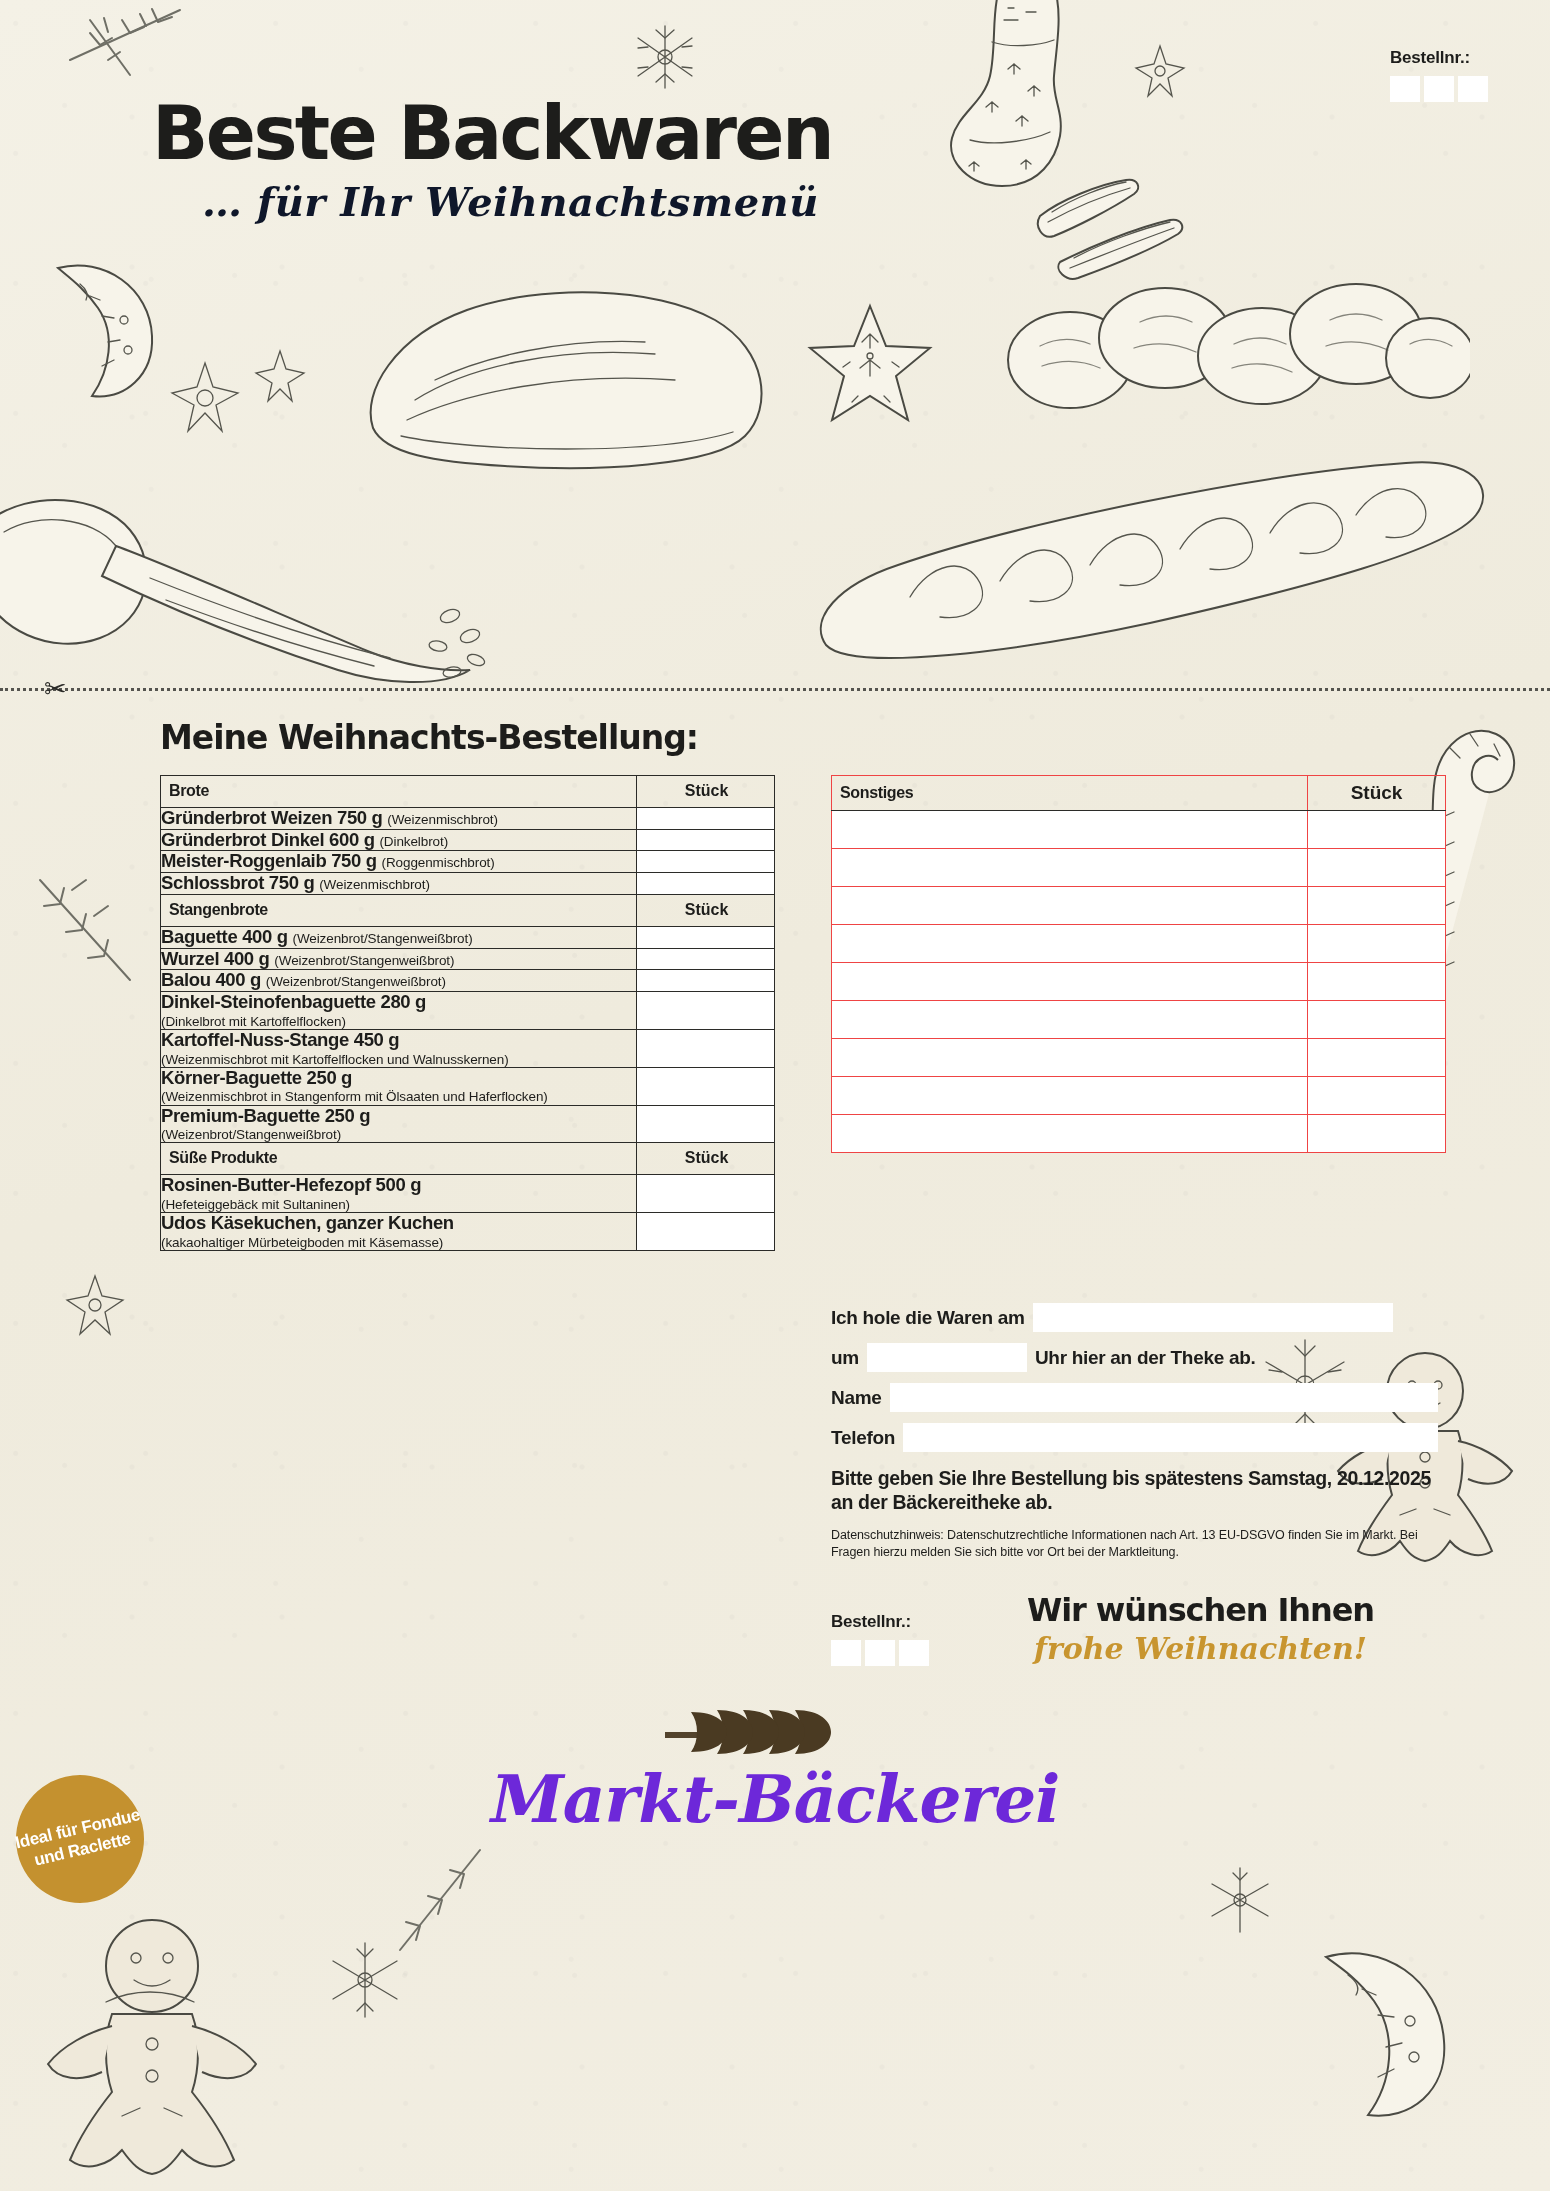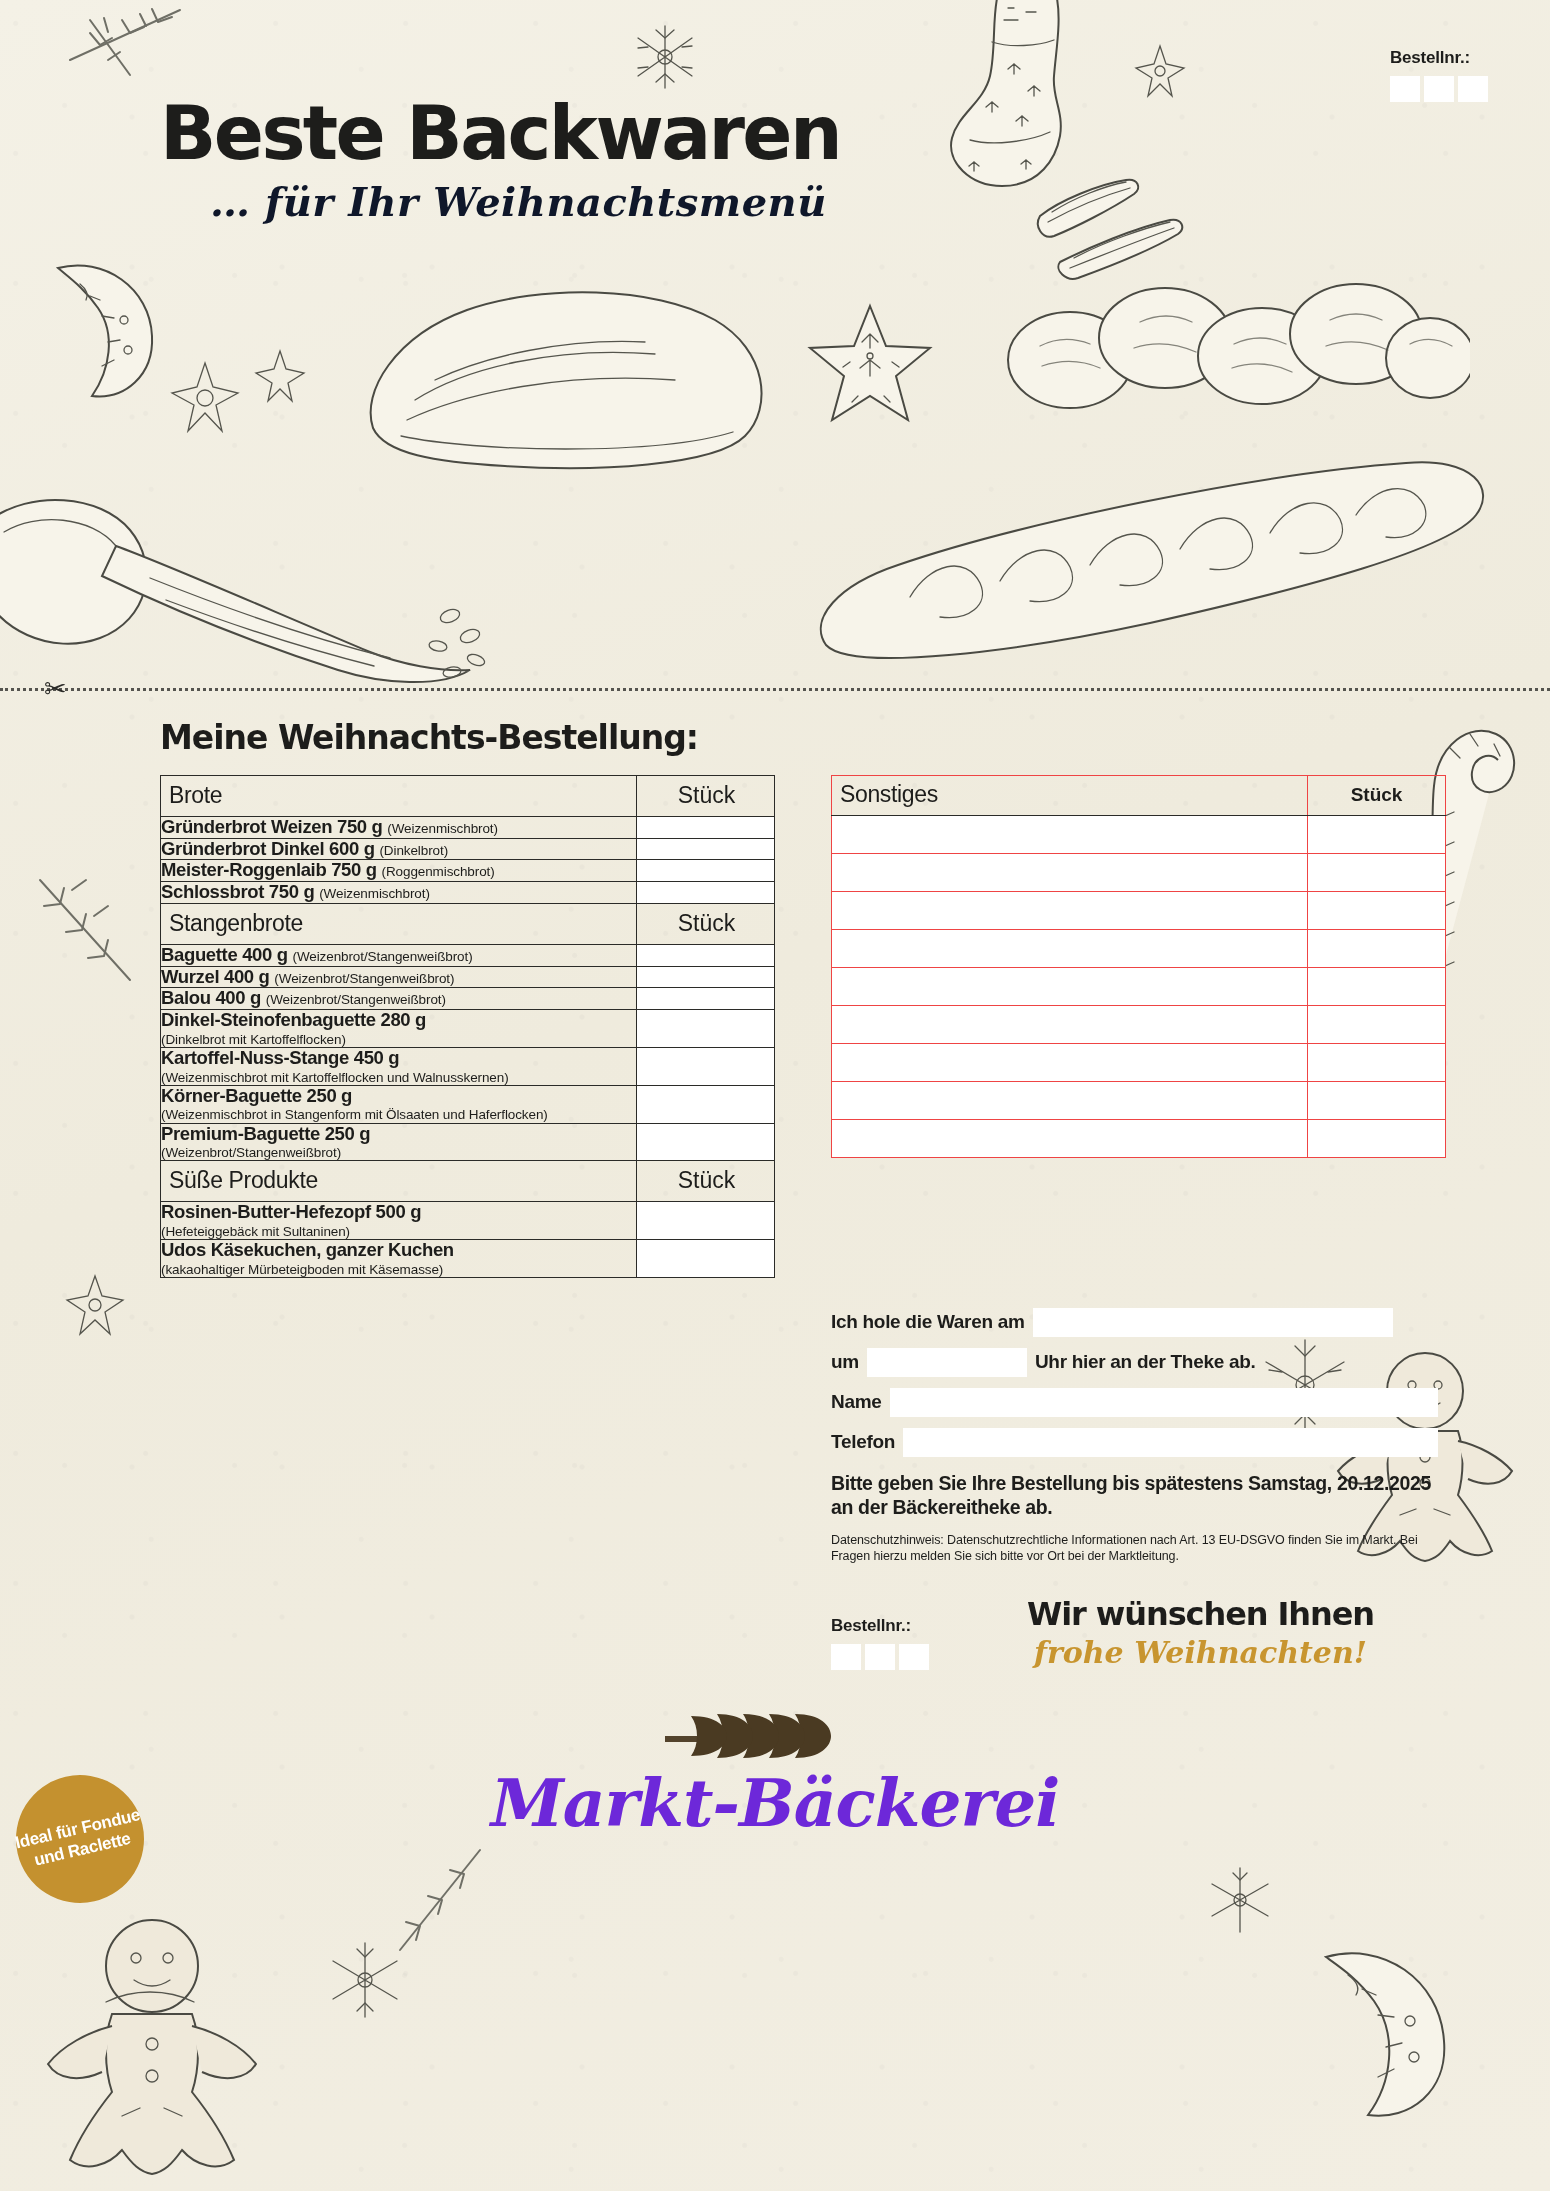--- a/index.html
+++ b/index.html
@@ -29,7 +29,7 @@
 
   
   .header { position: relative; height: 690px; }
-  .title-block { position: absolute; left: 160px; top: 96px; }
+  .title-block { position: absolute; left: 152px; top: 96px; }
   .title-main {
     font-family: "DejaVu Sans", sans-serif;
     font-weight: 700;

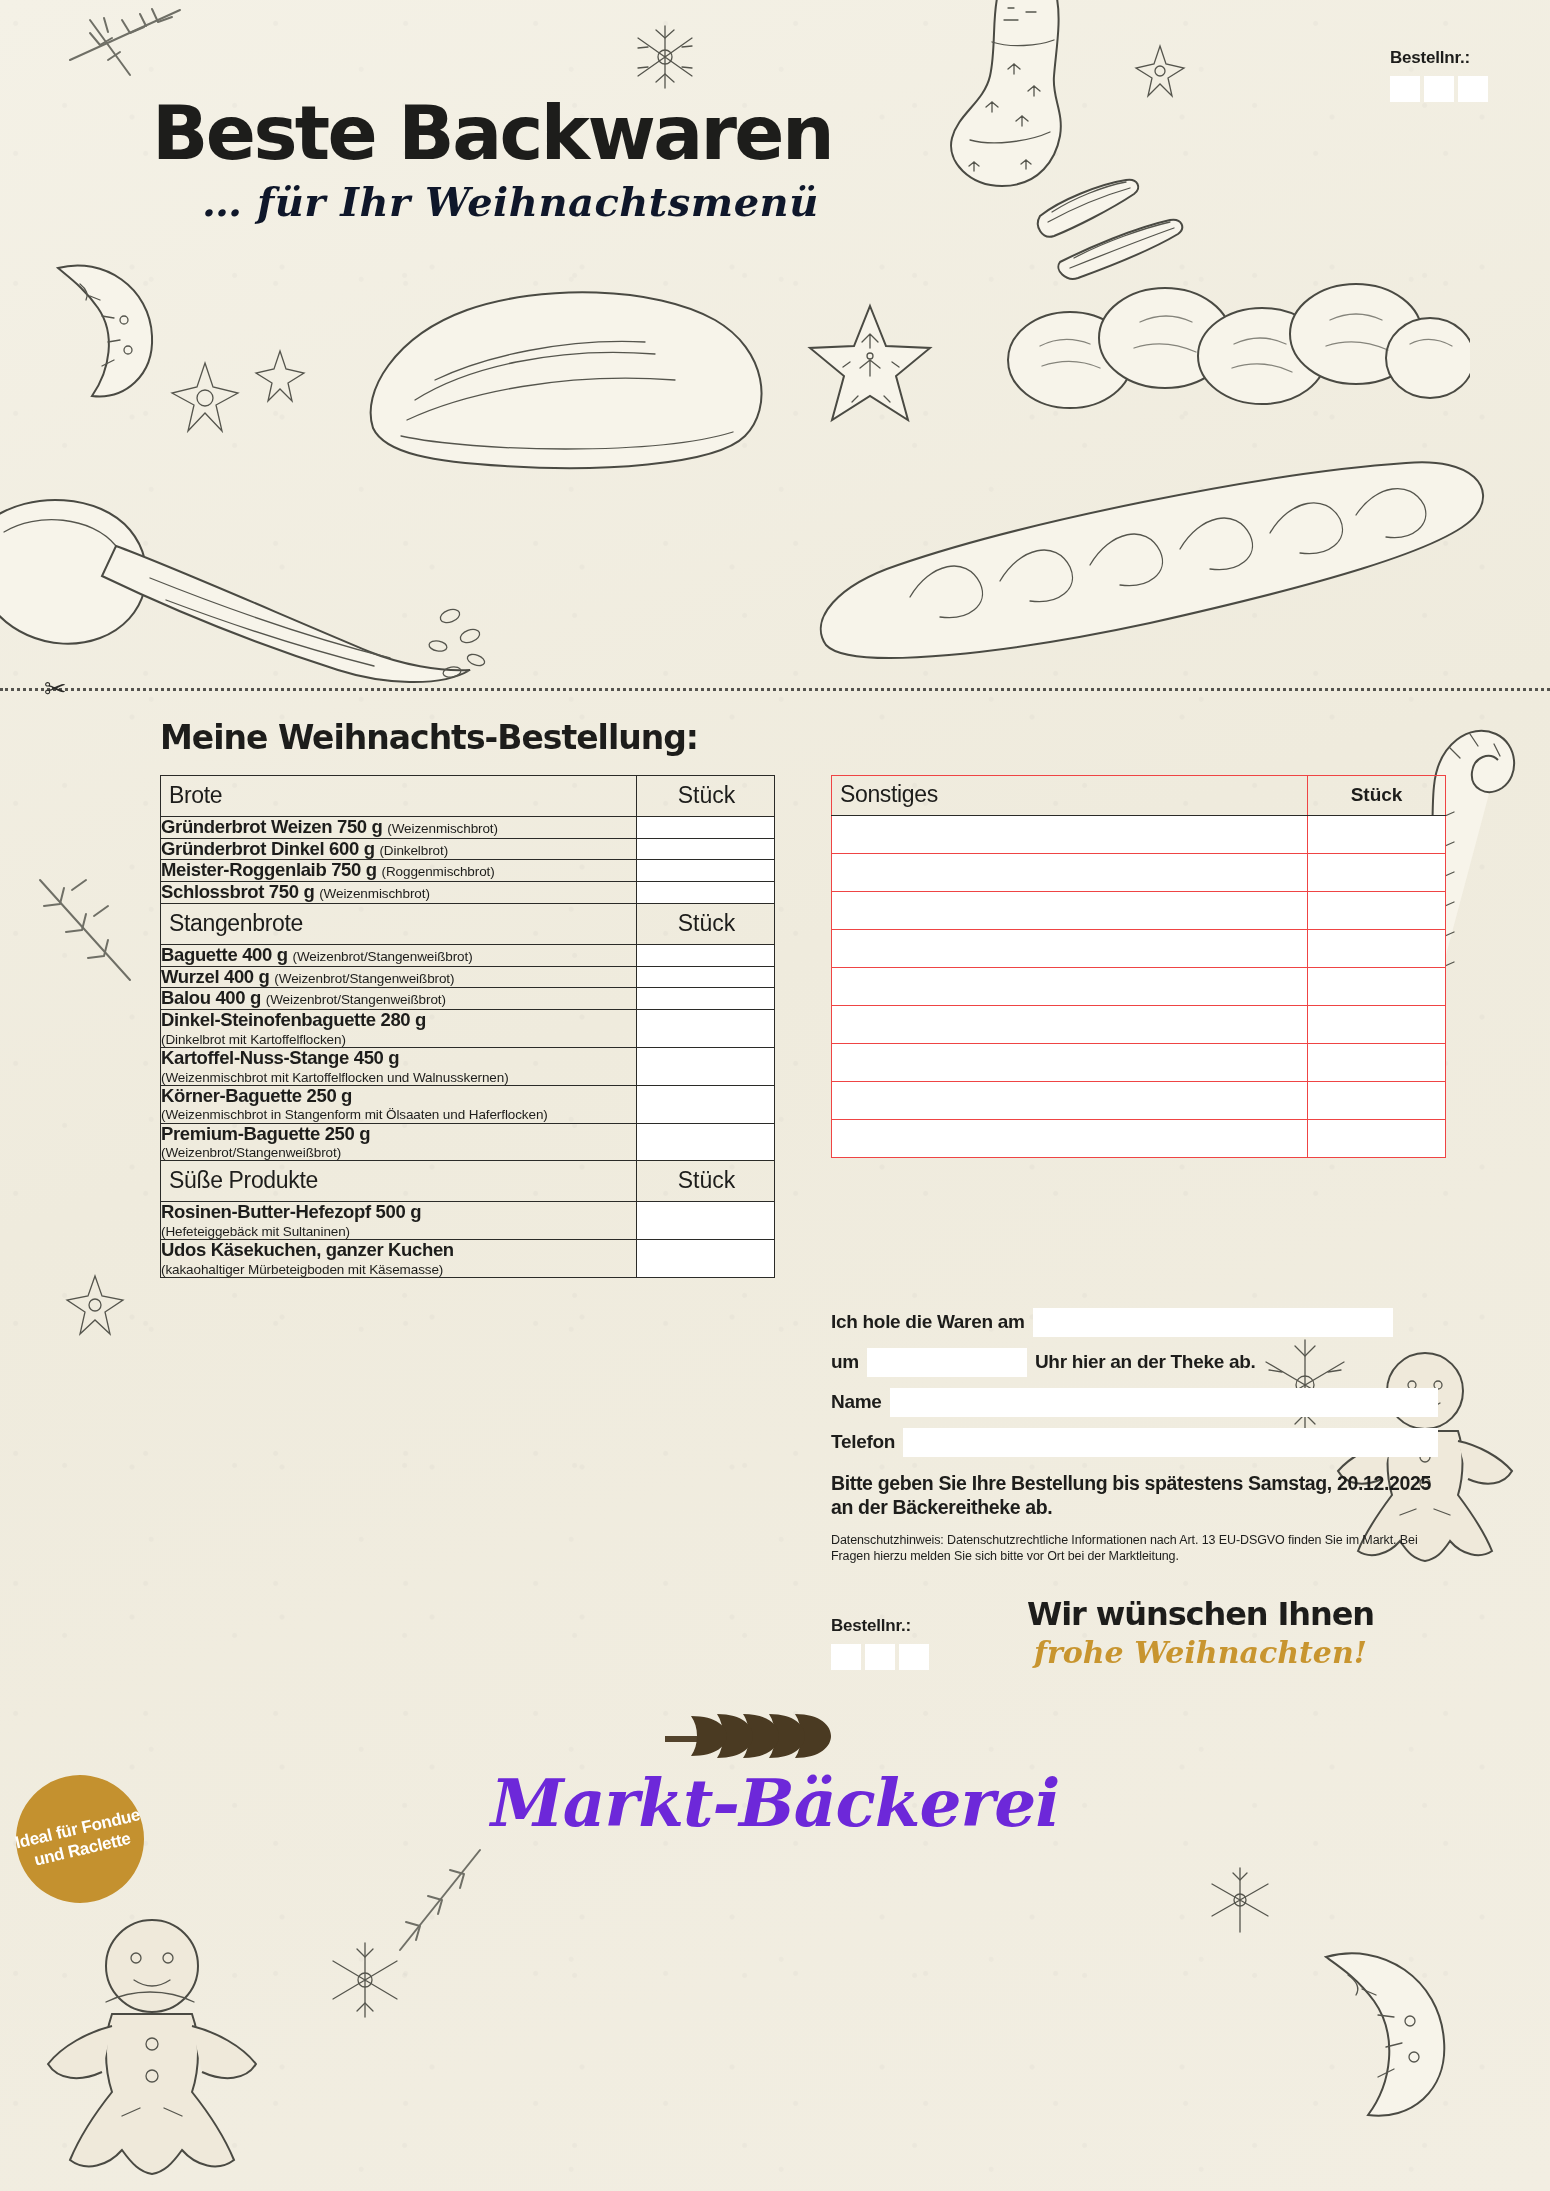--- a/index.html
+++ b/index.html
@@ -105,8 +105,8 @@
   .cell-qty { width: 138px; background: #ffffff; }
   .row-head .cell-name,
   .row-head .cell-qty-head {
-    font-weight: 400;
-    font-size: 23px;
+    font-weight: 700;
+    font-size: 16px;
     background: transparent;
     padding: 6px 8px 7px 8px;
   }

